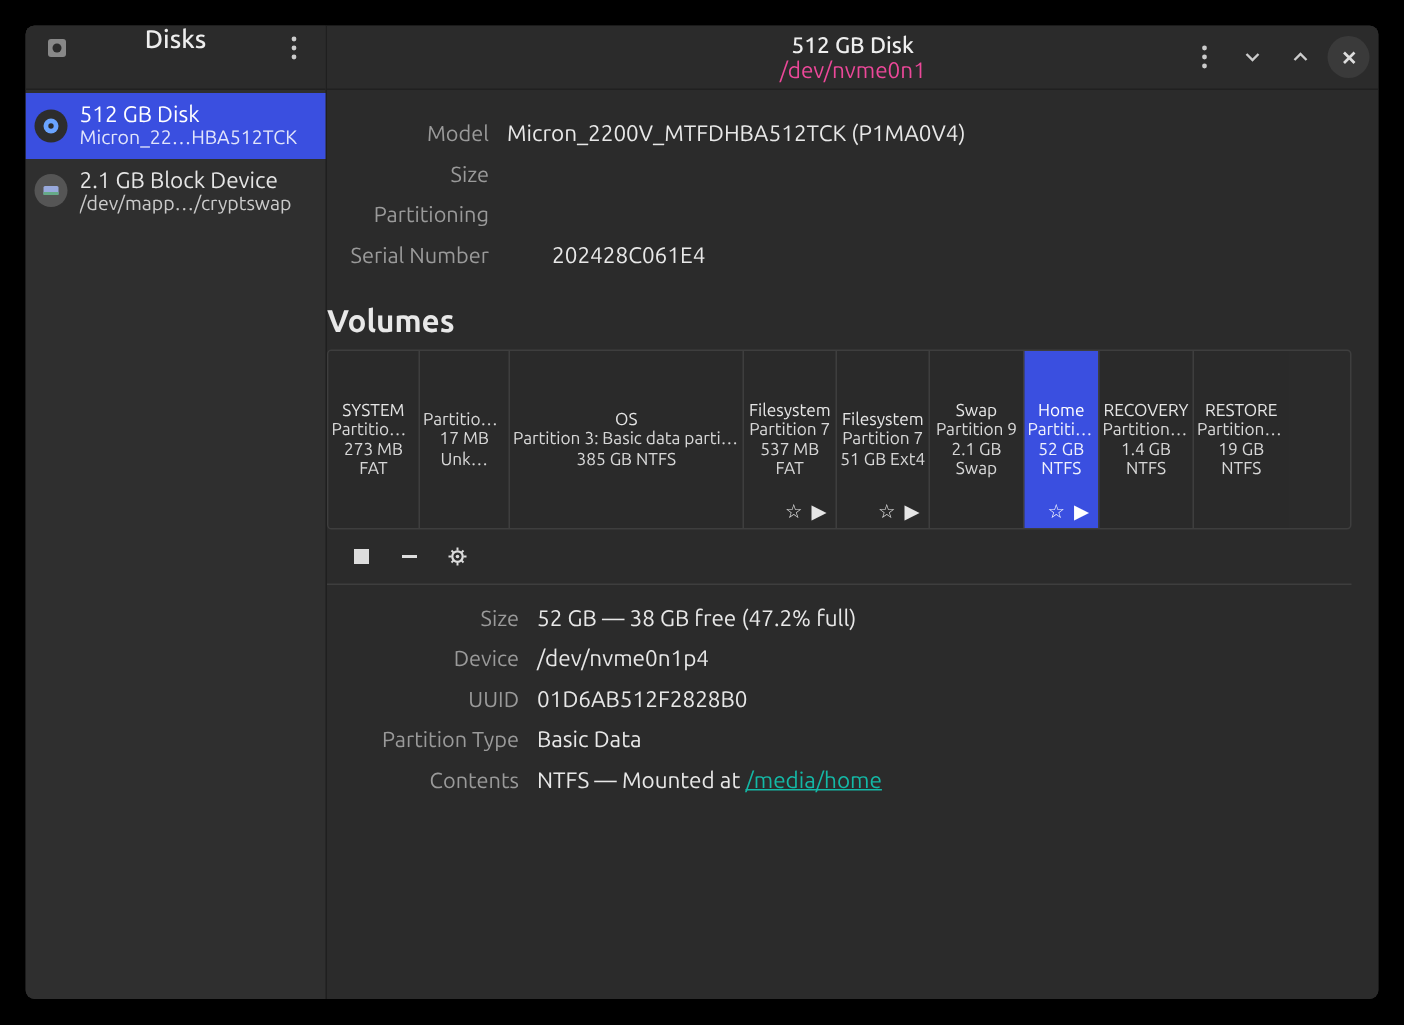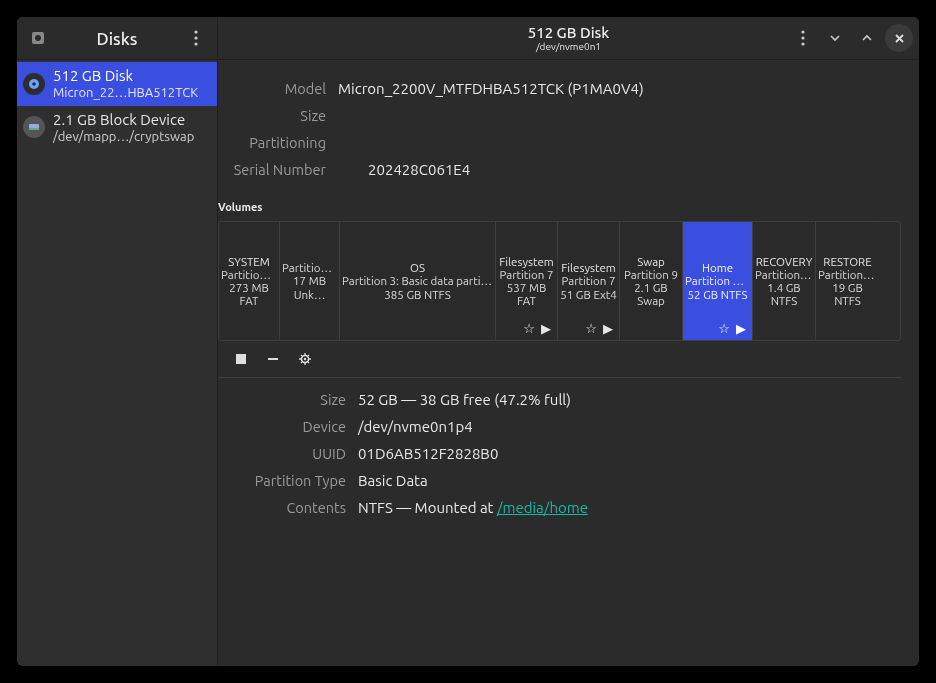--- a/index.html
+++ b/index.html
@@ -34,7 +34,7 @@
   .sidebar-header {
     height: 43px;
     display: flex;
-    align-items: center;
+    align-items: flex-start;
     padding: 0 6px;
     background: #2b2b2b;
     border-bottom: 1px solid #202020;

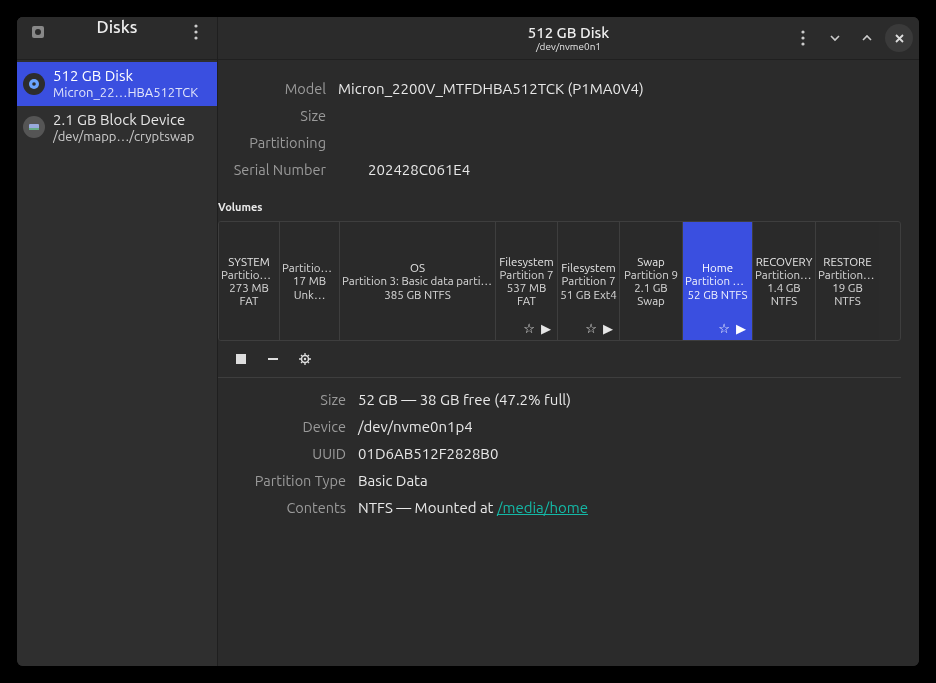--- a/index.html
+++ b/index.html
@@ -94,7 +94,7 @@
     pointer-events: none;
   }
   .main-header .titleblock .t1 { font-size: 15px; font-weight: 500; color: #eee; line-height: 1.15; }
-  .main-header .titleblock .t2 { font-size: 10px; color: #e5e5e5; line-height: 1.15; }
+  .main-header .titleblock .t2 { font-size: 15px; color: #ec4899; line-height: 1.15; }
   .main-header .spacer { flex: 1; }
   .hdr-btn {
     width: 28px; height: 28px;

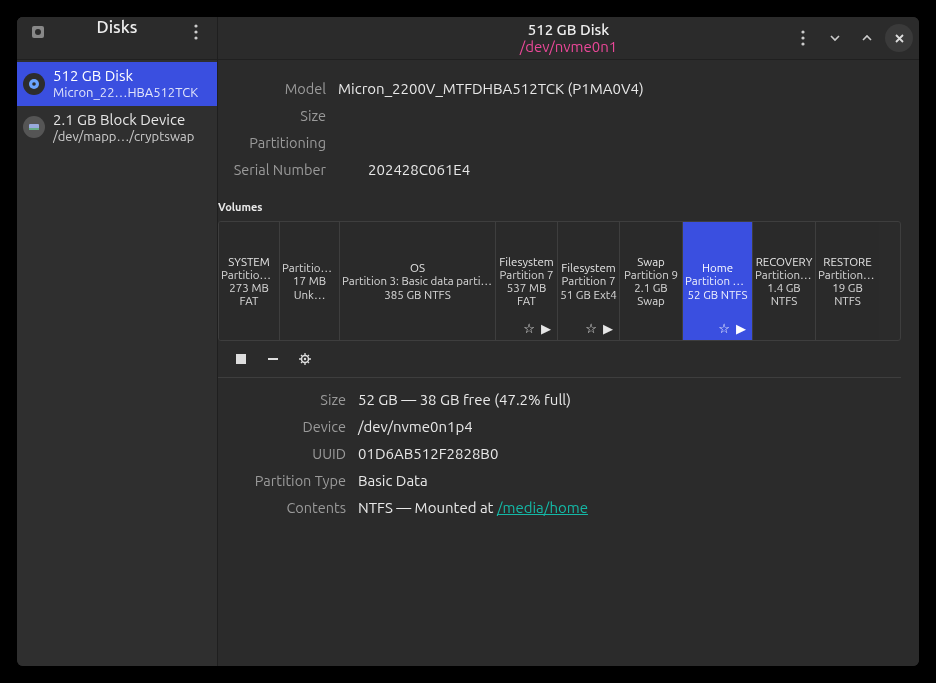--- a/index.html
+++ b/index.html
@@ -132,7 +132,7 @@
 
   .volumes-label {
     margin: 18px 0 8px 0;
-    font-size: 11px;
+    font-size: 21px;
     font-weight: 600;
     color: #e8e8e8;
   }

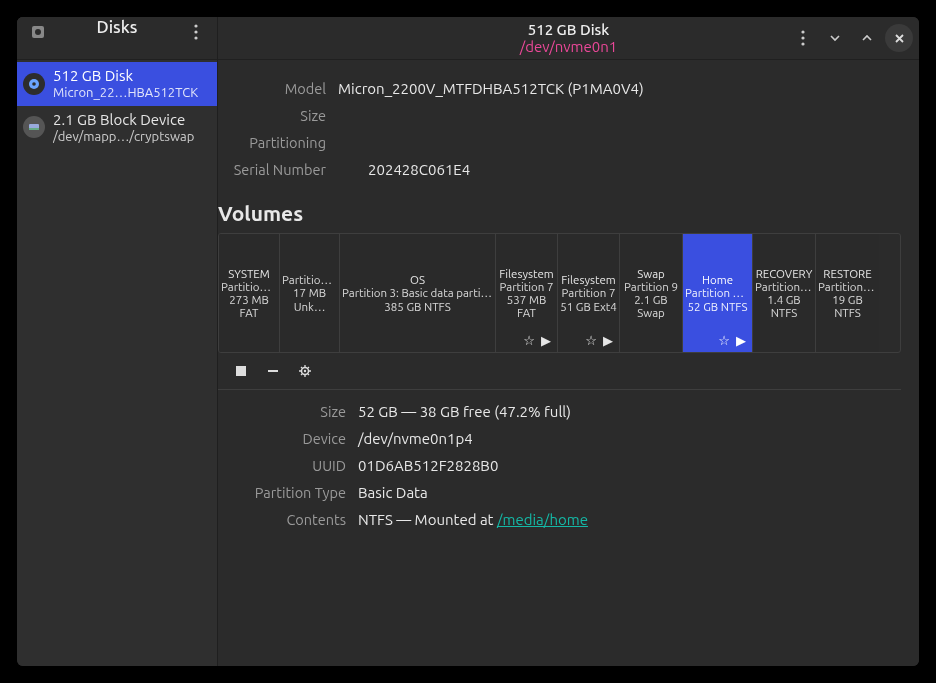--- a/index.html
+++ b/index.html
@@ -331,7 +331,7 @@
             <div class="vpart">Partition 9</div>
             <div class="vsize">2.1 GB Swap</div>
           </div>
-          <div class="vol selected" style="width: 70px;">
+          <div class="vol selected" style="width: 50px;">
             <div class="vname">Home</div>
             <div class="vpart">Partition 4: B…</div>
             <div class="vsize">52 GB NTFS</div>

